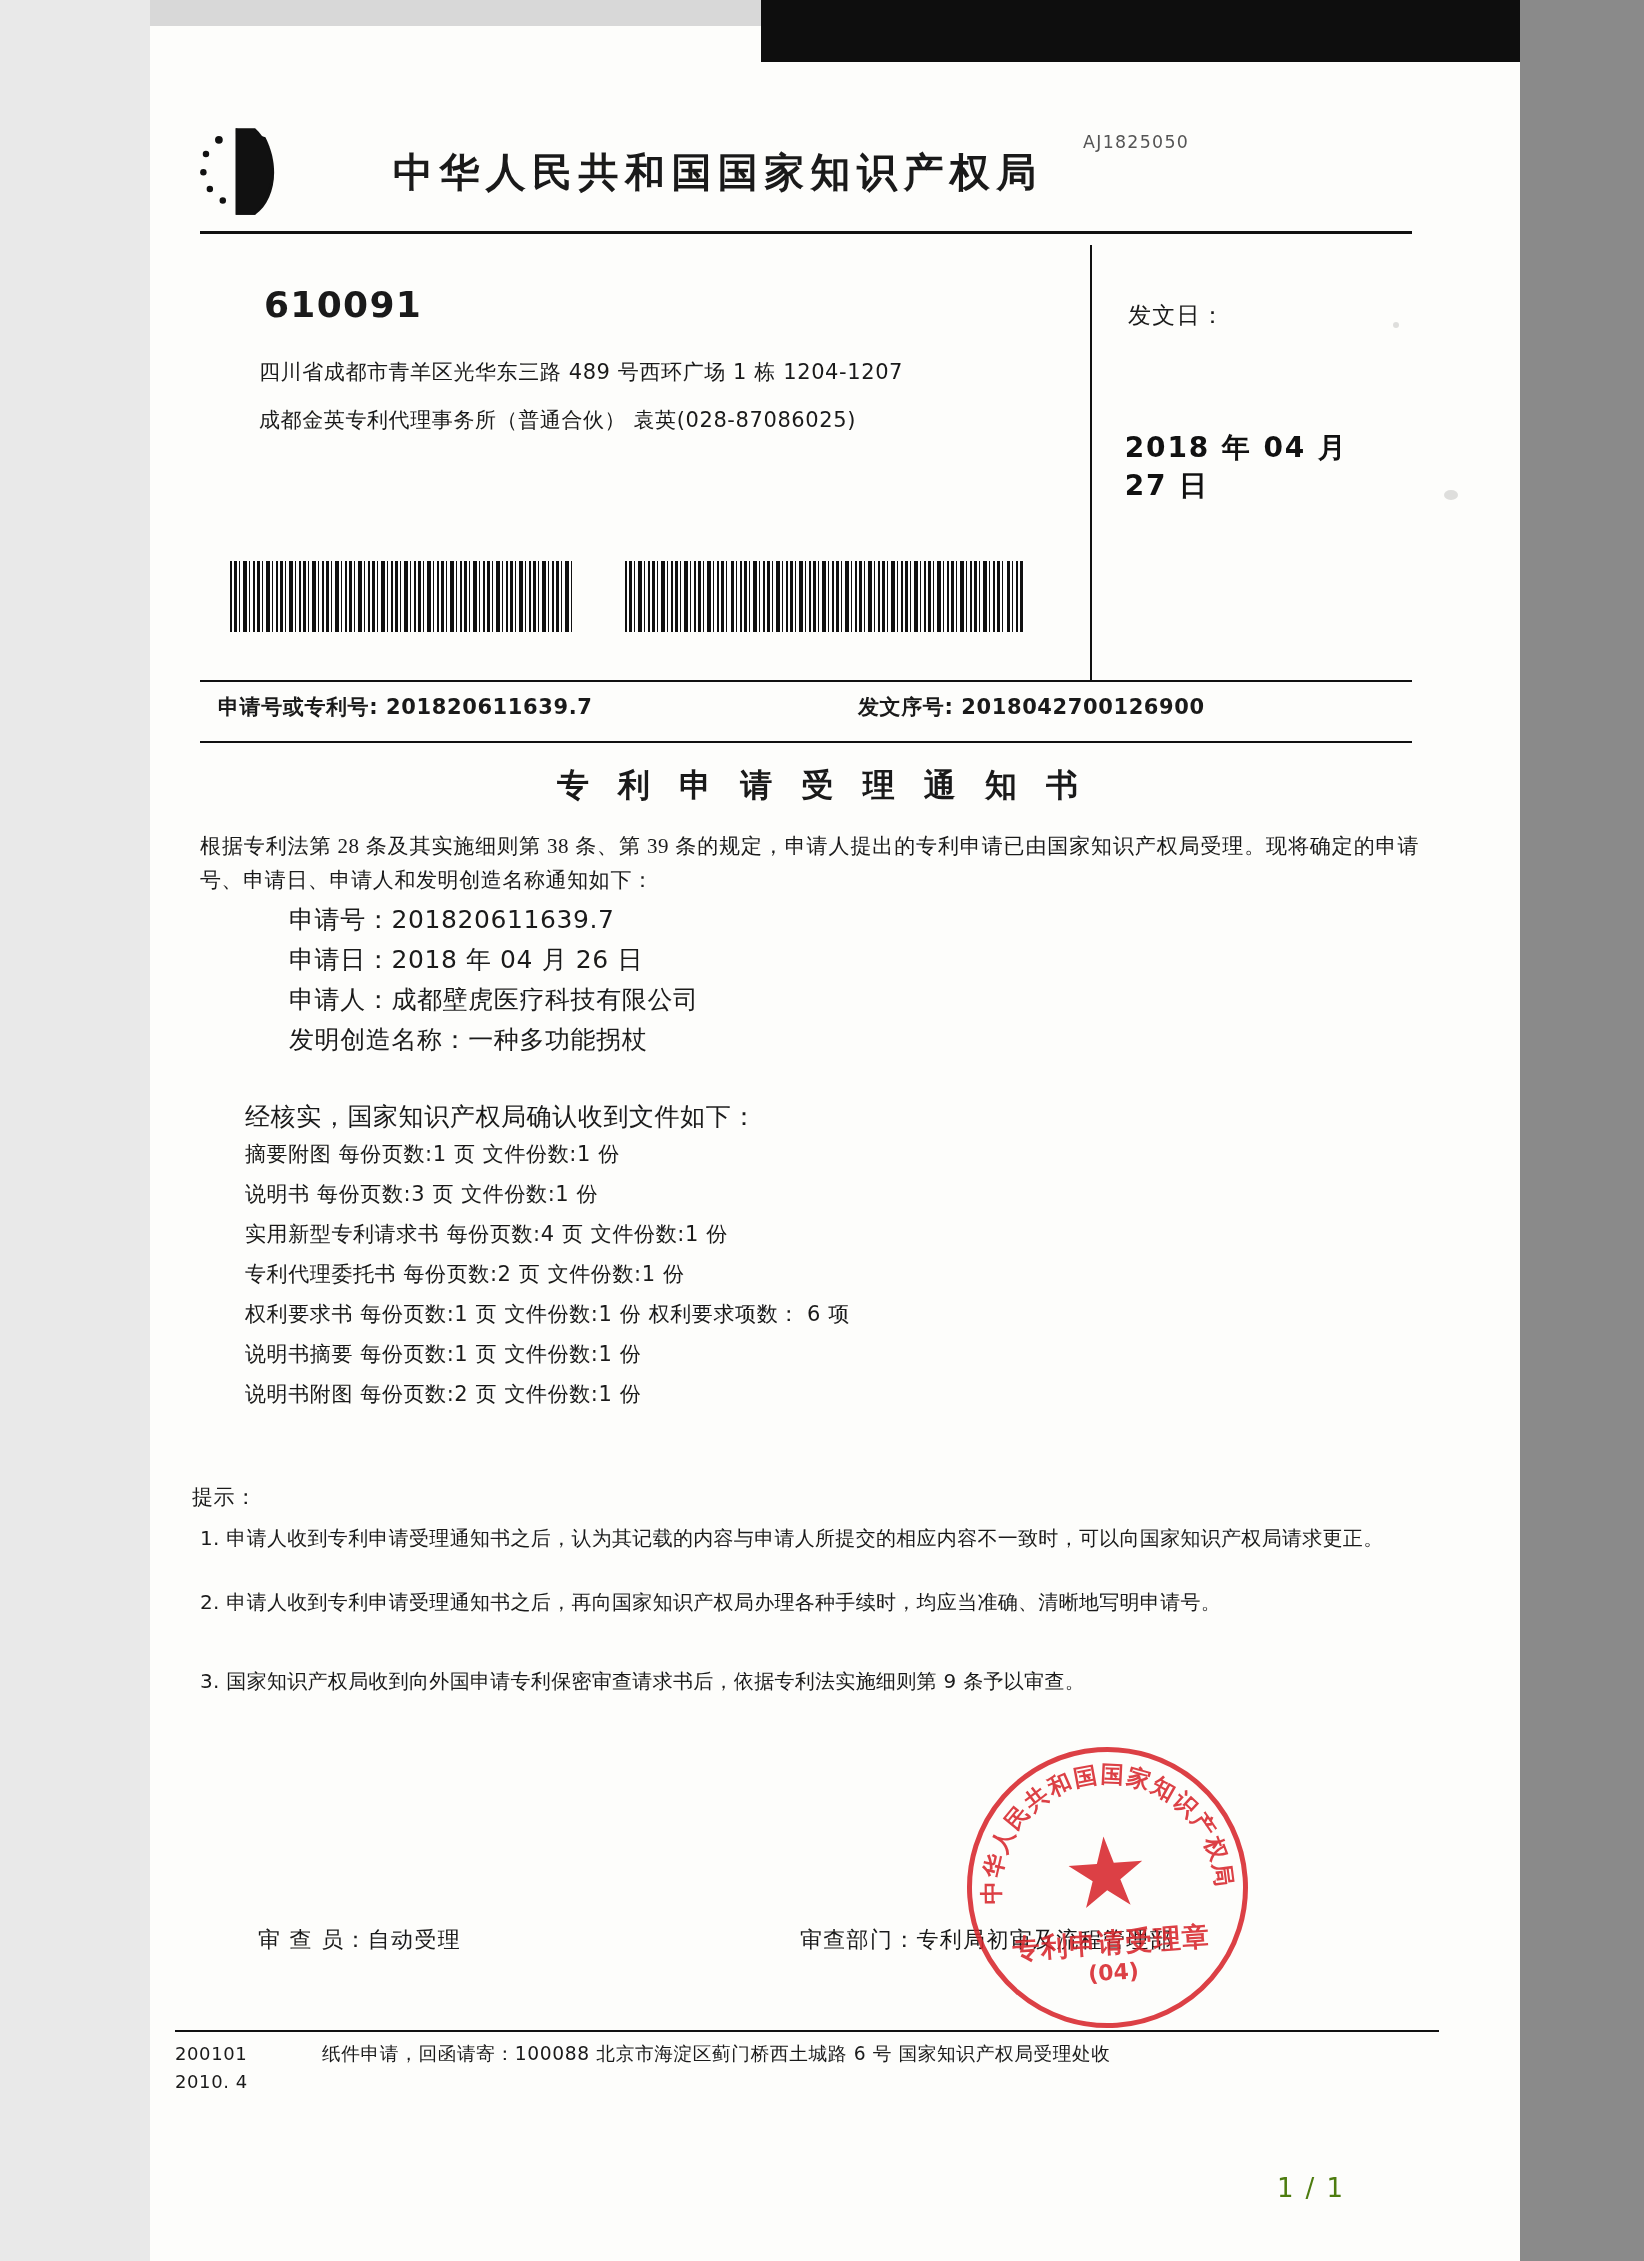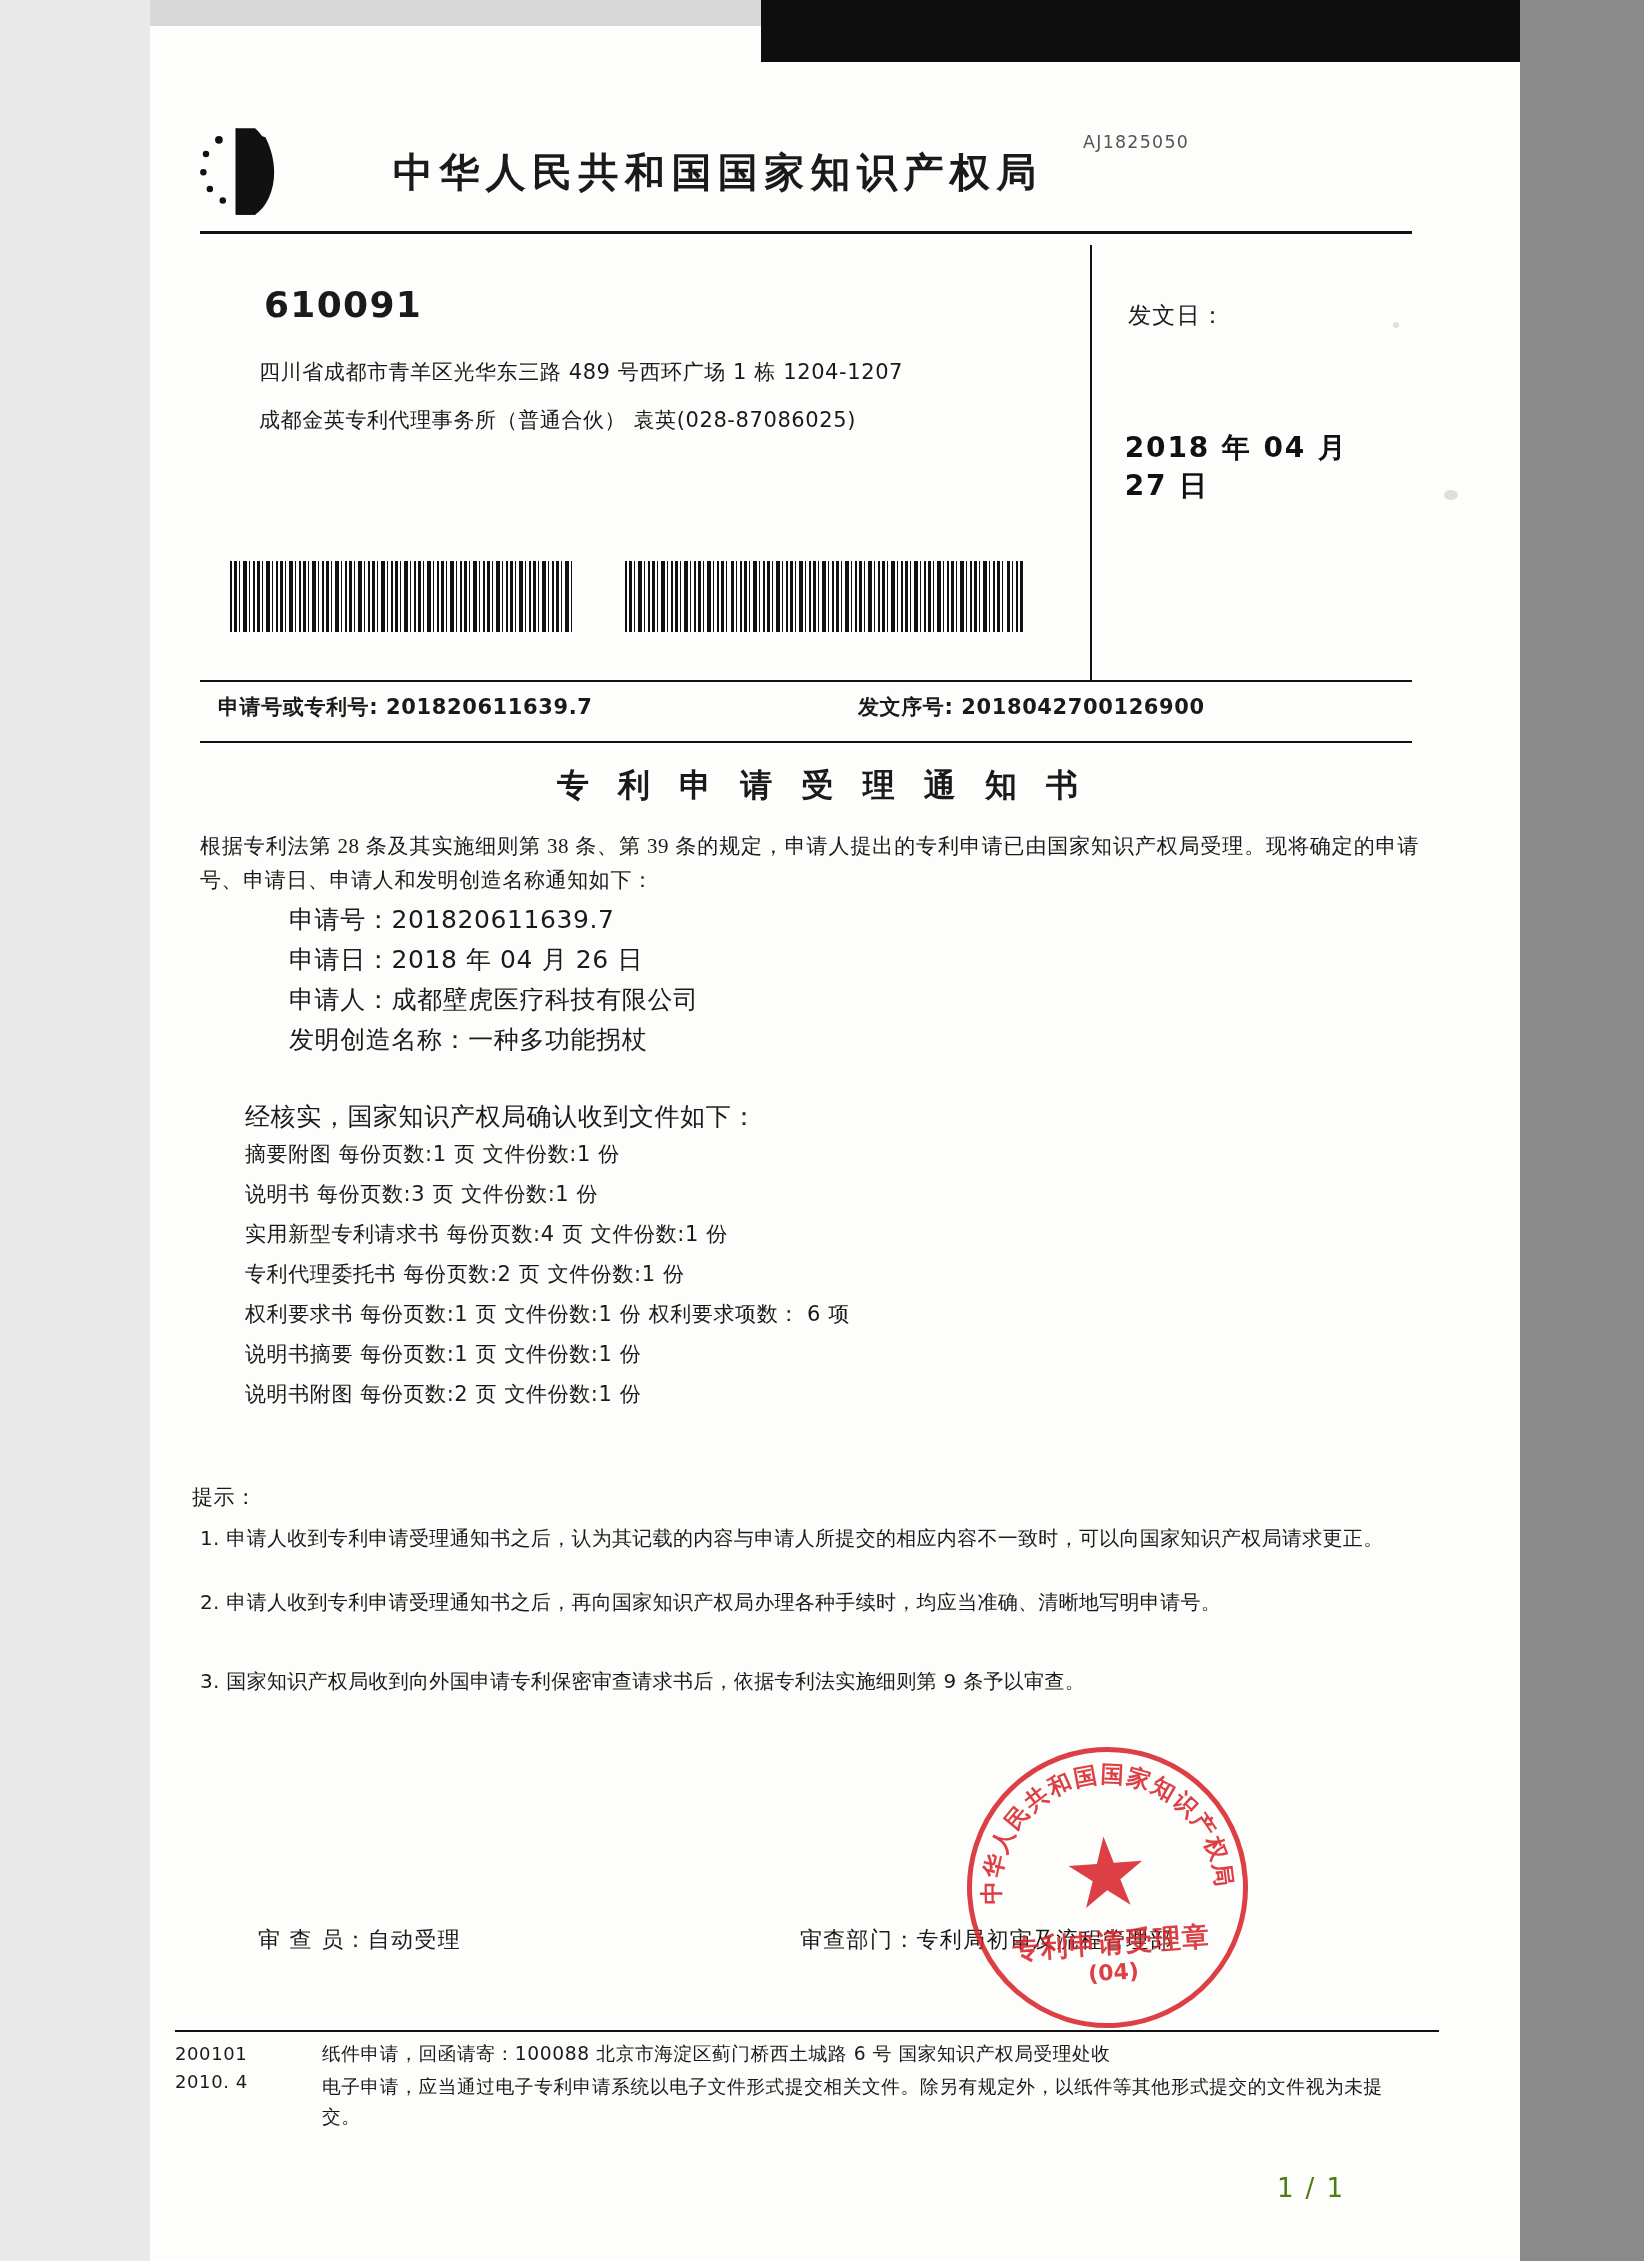--- a/index.html
+++ b/index.html
@@ -451,7 +451,6 @@
   <div class="footer-code1">200101</div>
   <div class="footer-code2">2010. 4</div>
   <div class="footer-l1">纸件申请，回函请寄：100088 北京市海淀区蓟门桥西土城路 6 号  国家知识产权局受理处收</div>
-  <div class="footer-l2">电子申请，应当通过电子专利申请系统以电子文件形式提交相关文件。除另有规定外，以纸件等其他形式提交的文件视为未提交。</div>
   <div class="page-num">1 / 1</div>
 
 </div>

